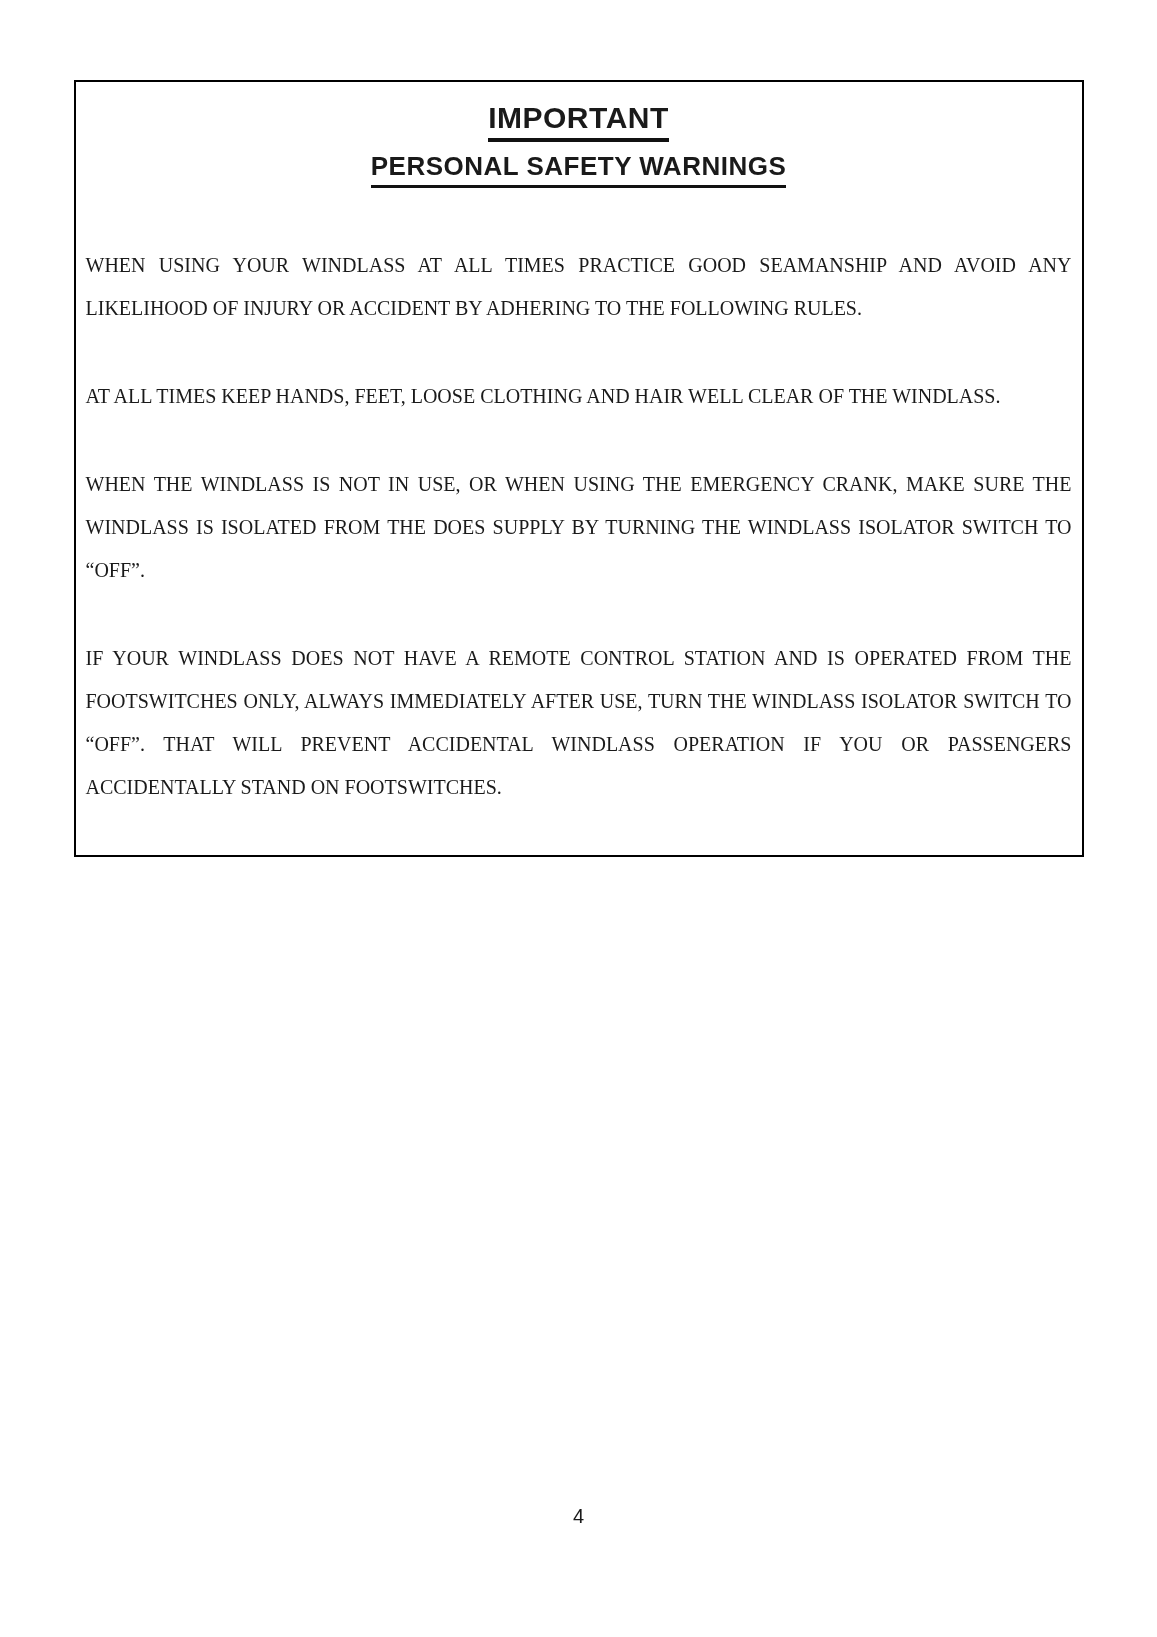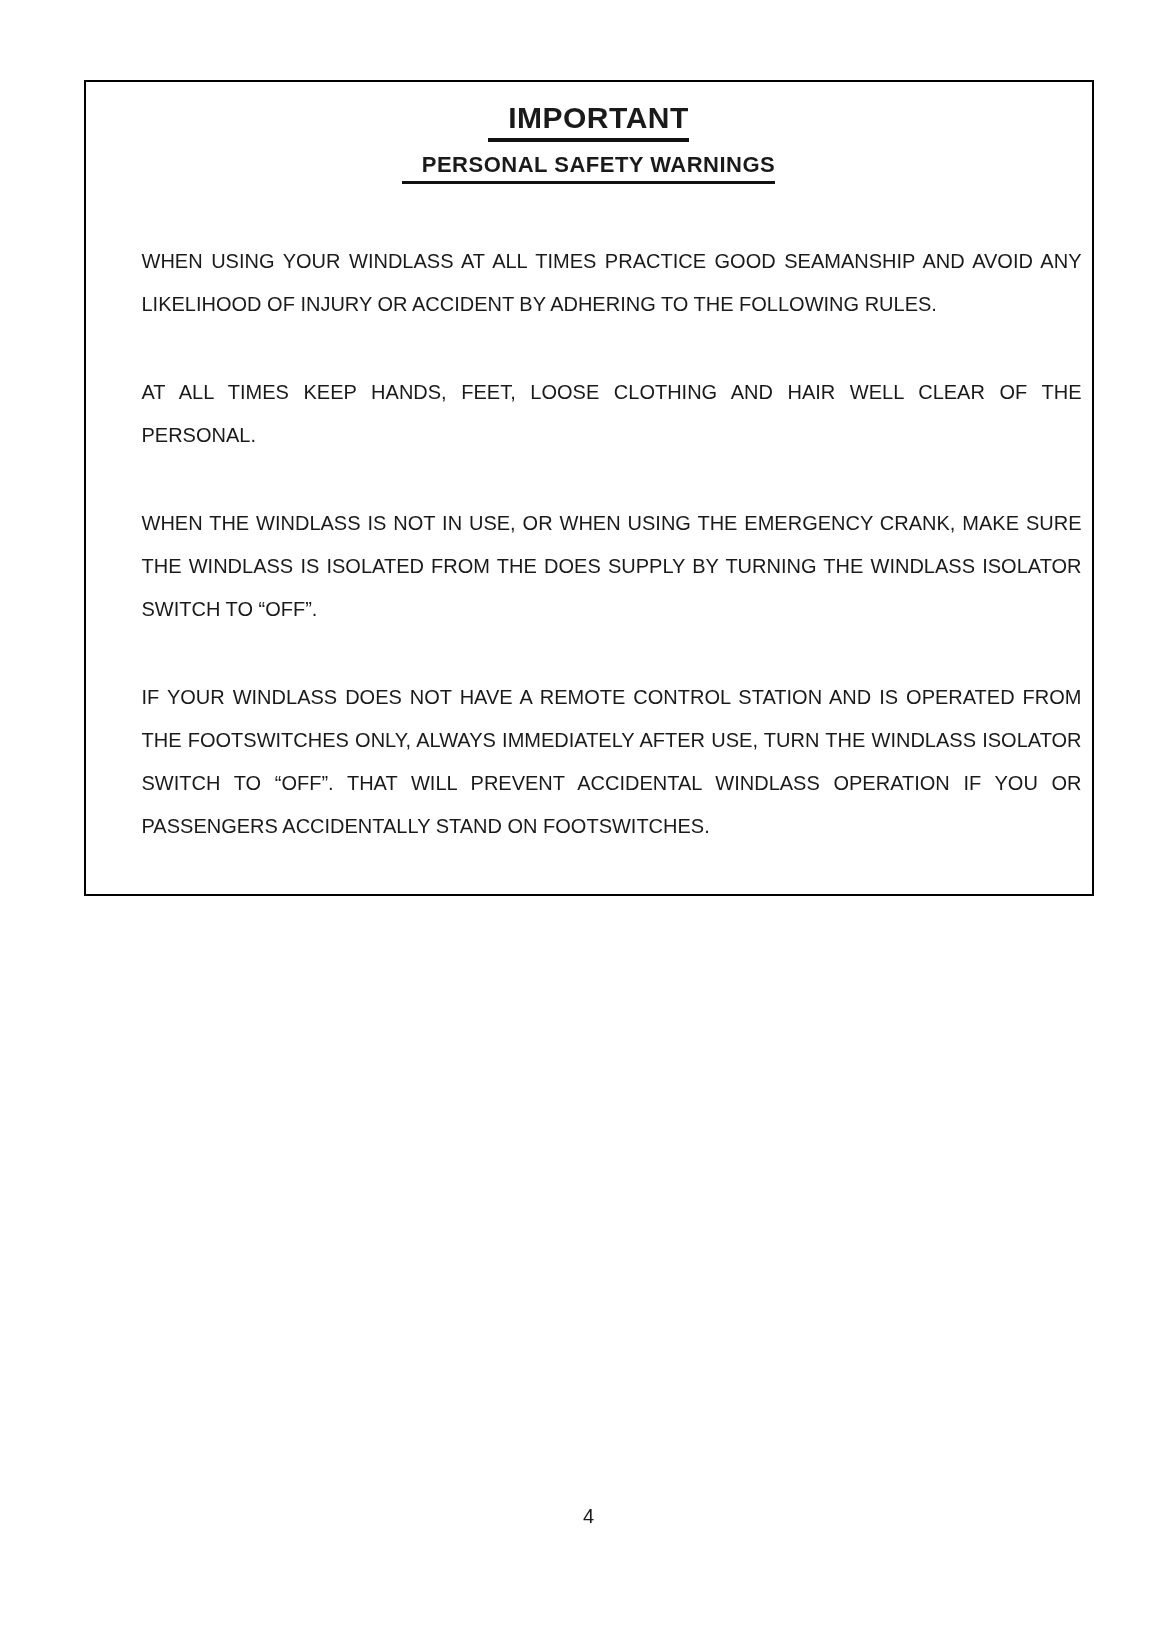--- a/index.html
+++ b/index.html
@@ -2,7 +2,7 @@
 <html><head>
 <meta charset="utf-8">
 <style>
-  * { box-sizing: border-box; padding-left: 20px; }
+  * { box-sizing: border-box; }
   html, body {
     margin: 0;
     padding: 0;

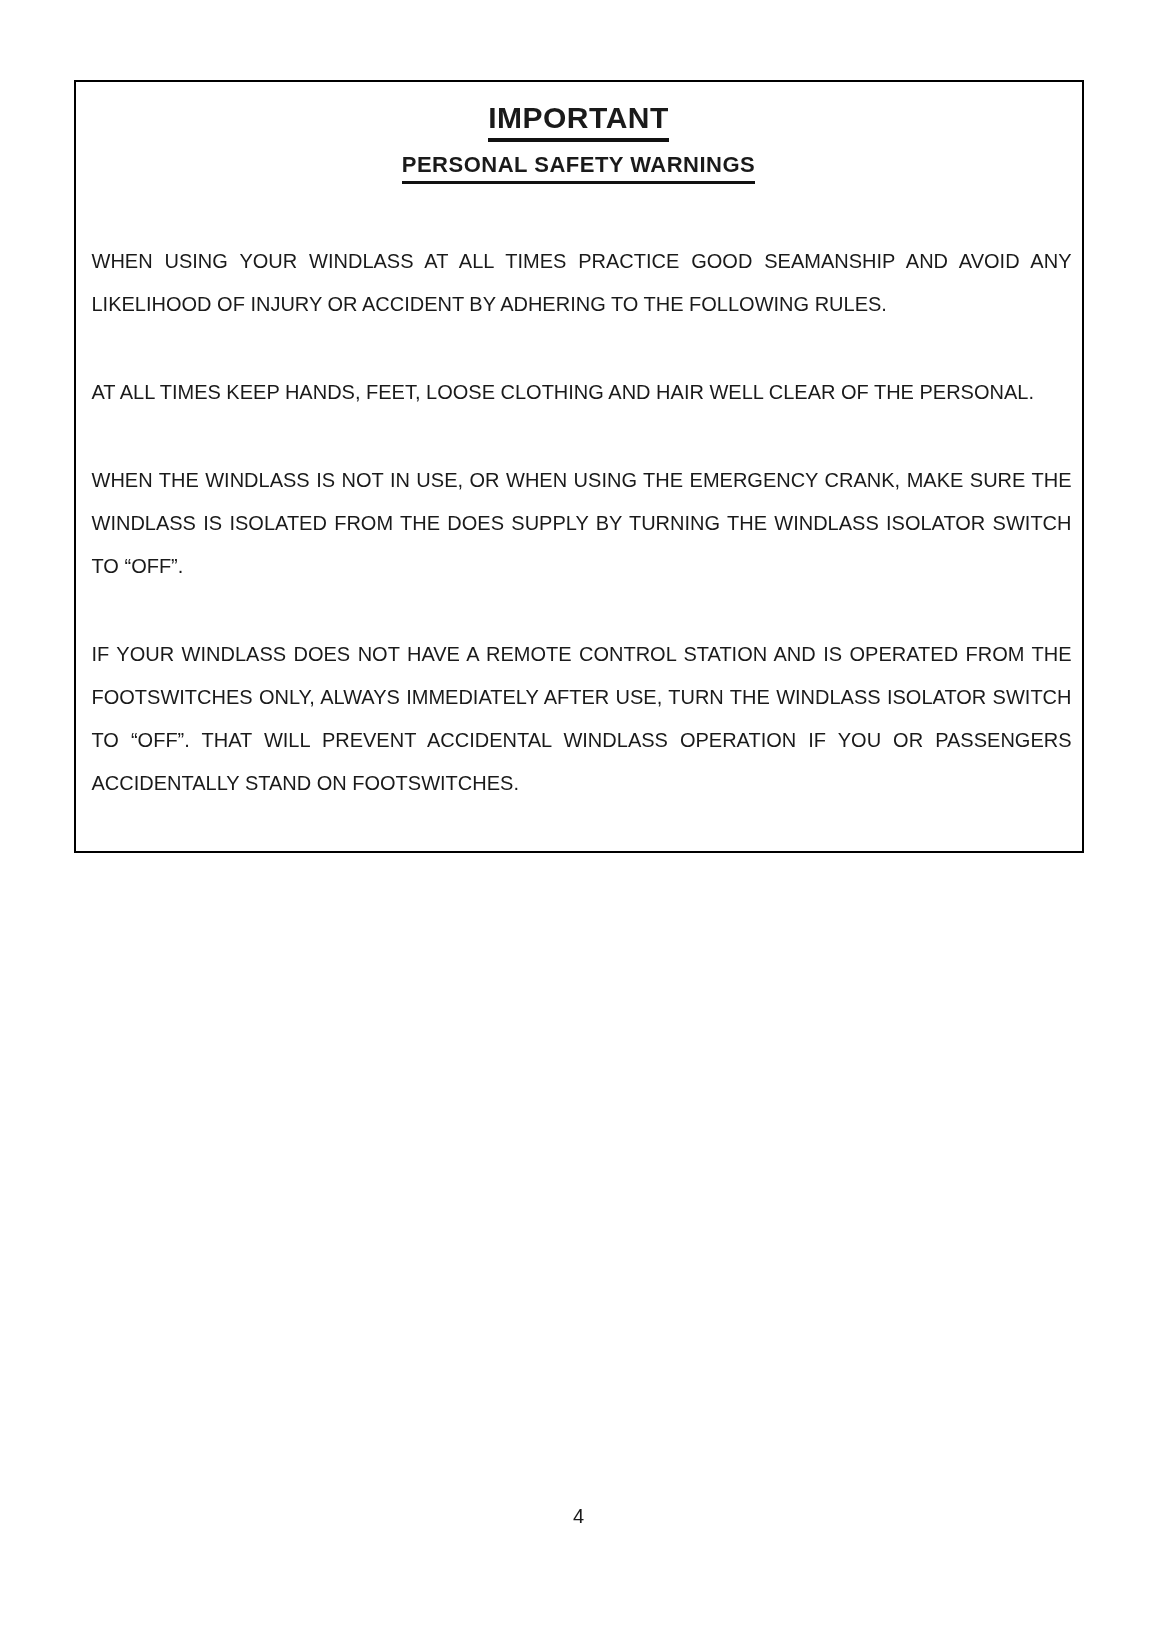--- a/index.html
+++ b/index.html
@@ -49,7 +49,7 @@
   }
   .subtitle-underline {
     display: inline-block;
-    font-size: 22px;
+    font-size: 26px;
     font-weight: bold;
     letter-spacing: 0.5px;
     border-bottom: 3px solid #111111;

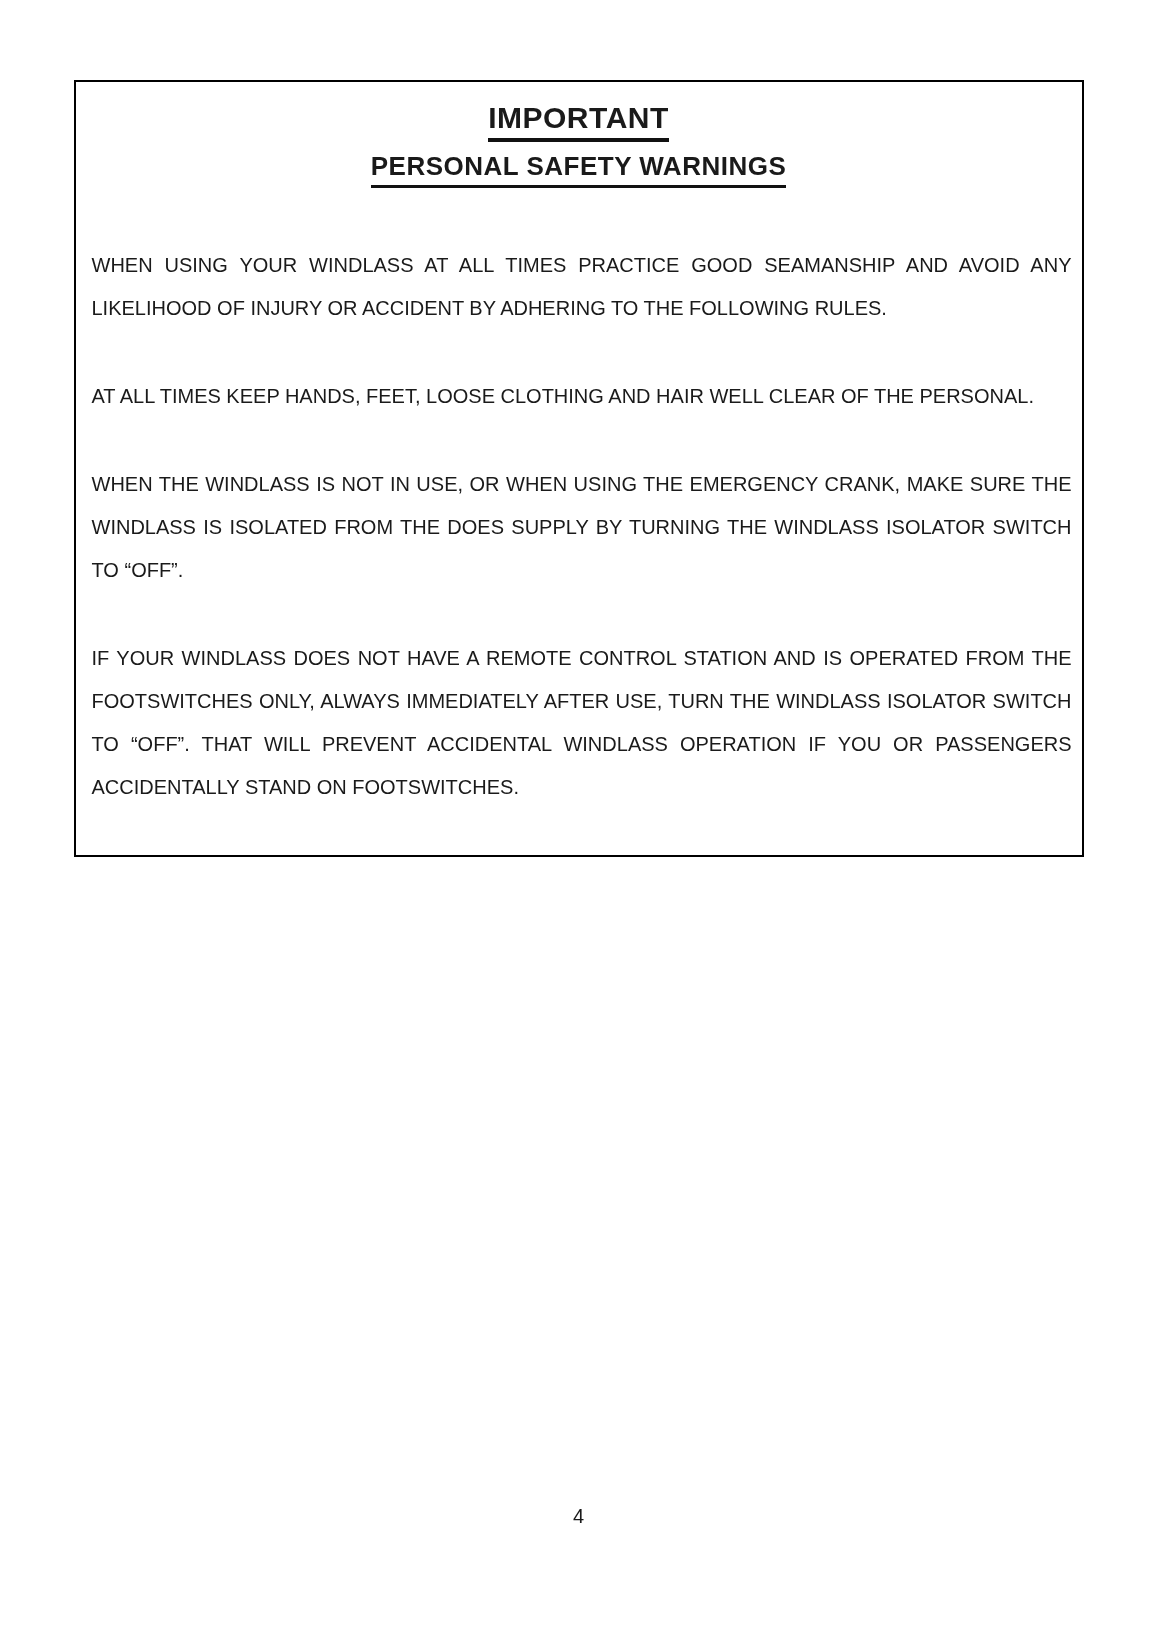--- a/index.html
+++ b/index.html
@@ -63,7 +63,8 @@
     font-size: 20px;
     line-height: 2.15;
     text-align: justify;
-    margin: 0 0 45px 6px;
+    margin: 0 0 45px 0;
+    font-family: Liberation Serif, serif;
   }
   .warning-paragraph:last-child {
     margin-bottom: 12px;

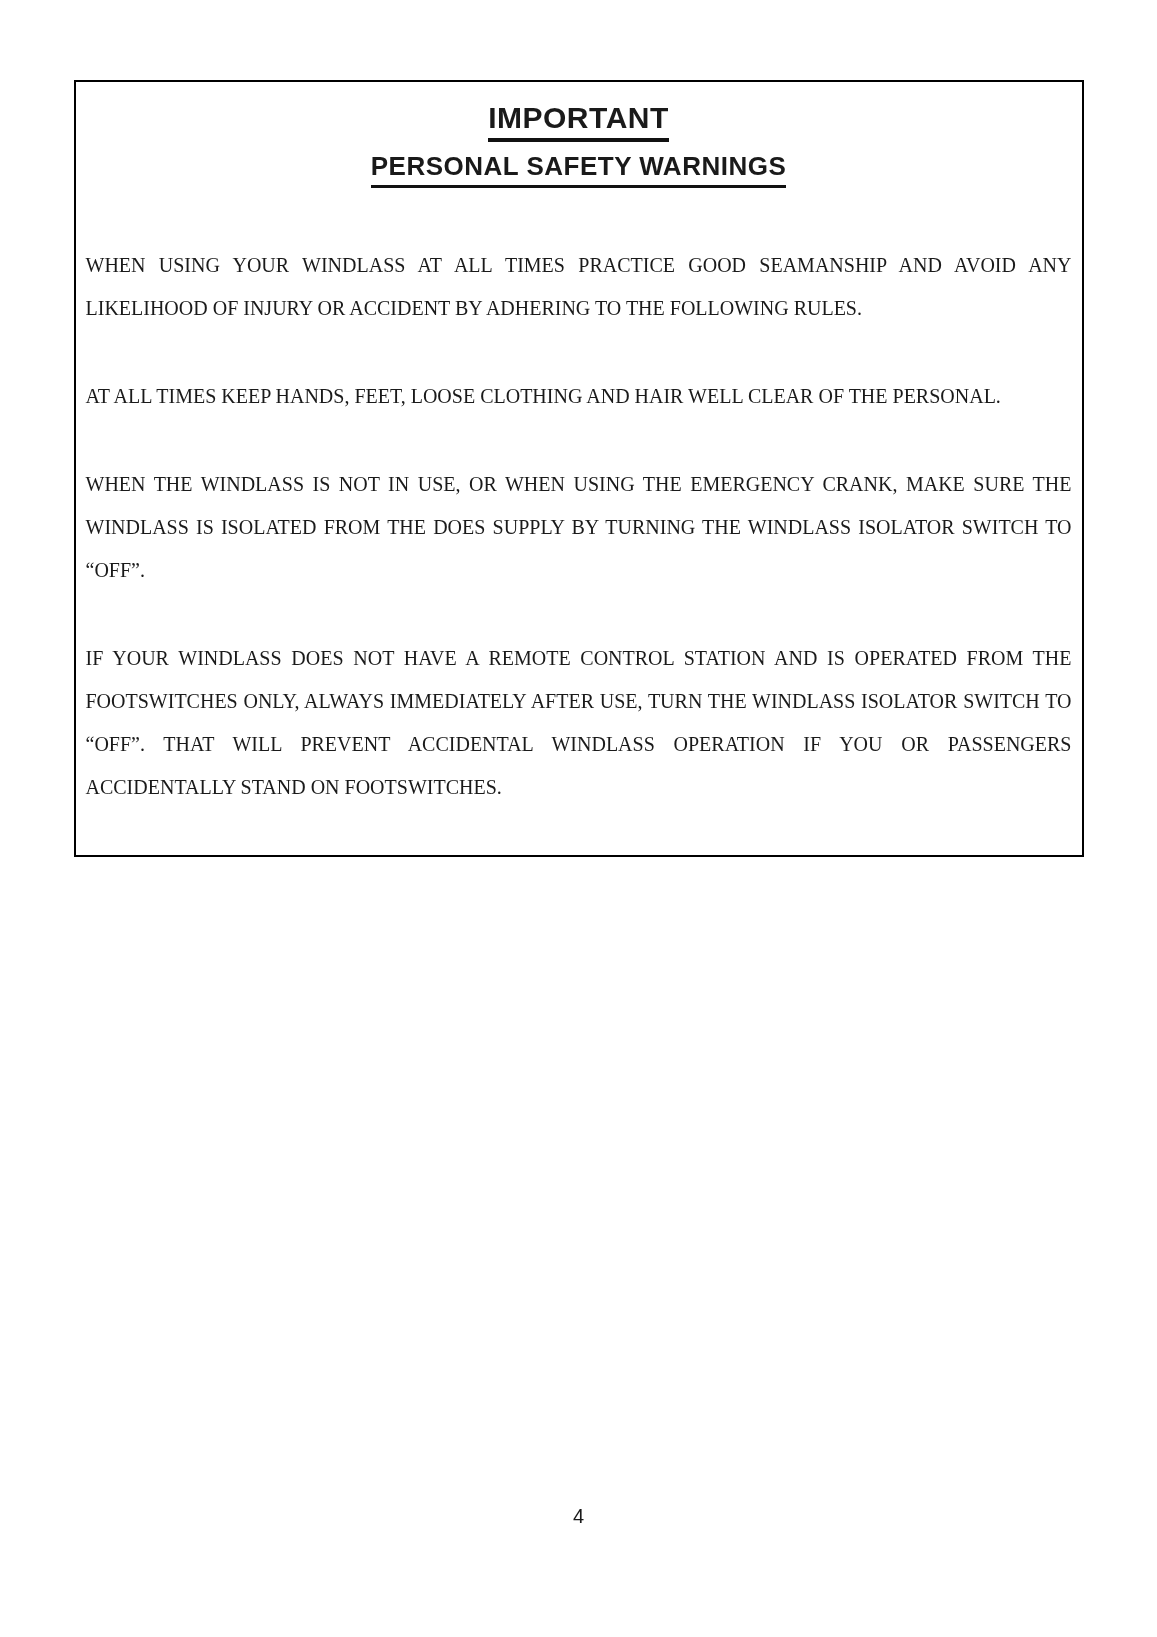--- a/index.html
+++ b/index.html
@@ -92,7 +92,7 @@
 
     <div class="body-text">
       <p class="warning-paragraph">WHEN USING YOUR WINDLASS AT ALL TIMES PRACTICE GOOD SEAMANSHIP AND AVOID ANY LIKELIHOOD OF INJURY OR ACCIDENT BY ADHERING TO THE FOLLOWING RULES.</p>
-      <p class="warning-paragraph">AT ALL TIMES KEEP HANDS, FEET, LOOSE CLOTHING AND HAIR WELL CLEAR OF THE PERSONAL.</p>
+      <p class="warning-paragraph">AT ALL TIMES KEEP HANDS, FEET, LOOSE CLOTHING AND HAIR WELL CLEAR OF THE WINDLASS.</p>
       <p class="warning-paragraph">WHEN THE WINDLASS IS NOT IN USE, OR WHEN USING THE EMERGENCY CRANK, MAKE SURE THE WINDLASS IS ISOLATED FROM THE DOES SUPPLY BY TURNING THE WINDLASS ISOLATOR SWITCH TO “OFF”.</p>
       <p class="warning-paragraph">IF YOUR WINDLASS  DOES NOT HAVE A REMOTE CONTROL STATION AND IS OPERATED FROM THE FOOTSWITCHES ONLY, ALWAYS IMMEDIATELY AFTER USE, TURN THE WINDLASS ISOLATOR SWITCH TO “OFF”.  THAT WILL PREVENT ACCIDENTAL WINDLASS OPERATION IF YOU OR PASSENGERS ACCIDENTALLY STAND ON FOOTSWITCHES.</p>
     </div>

